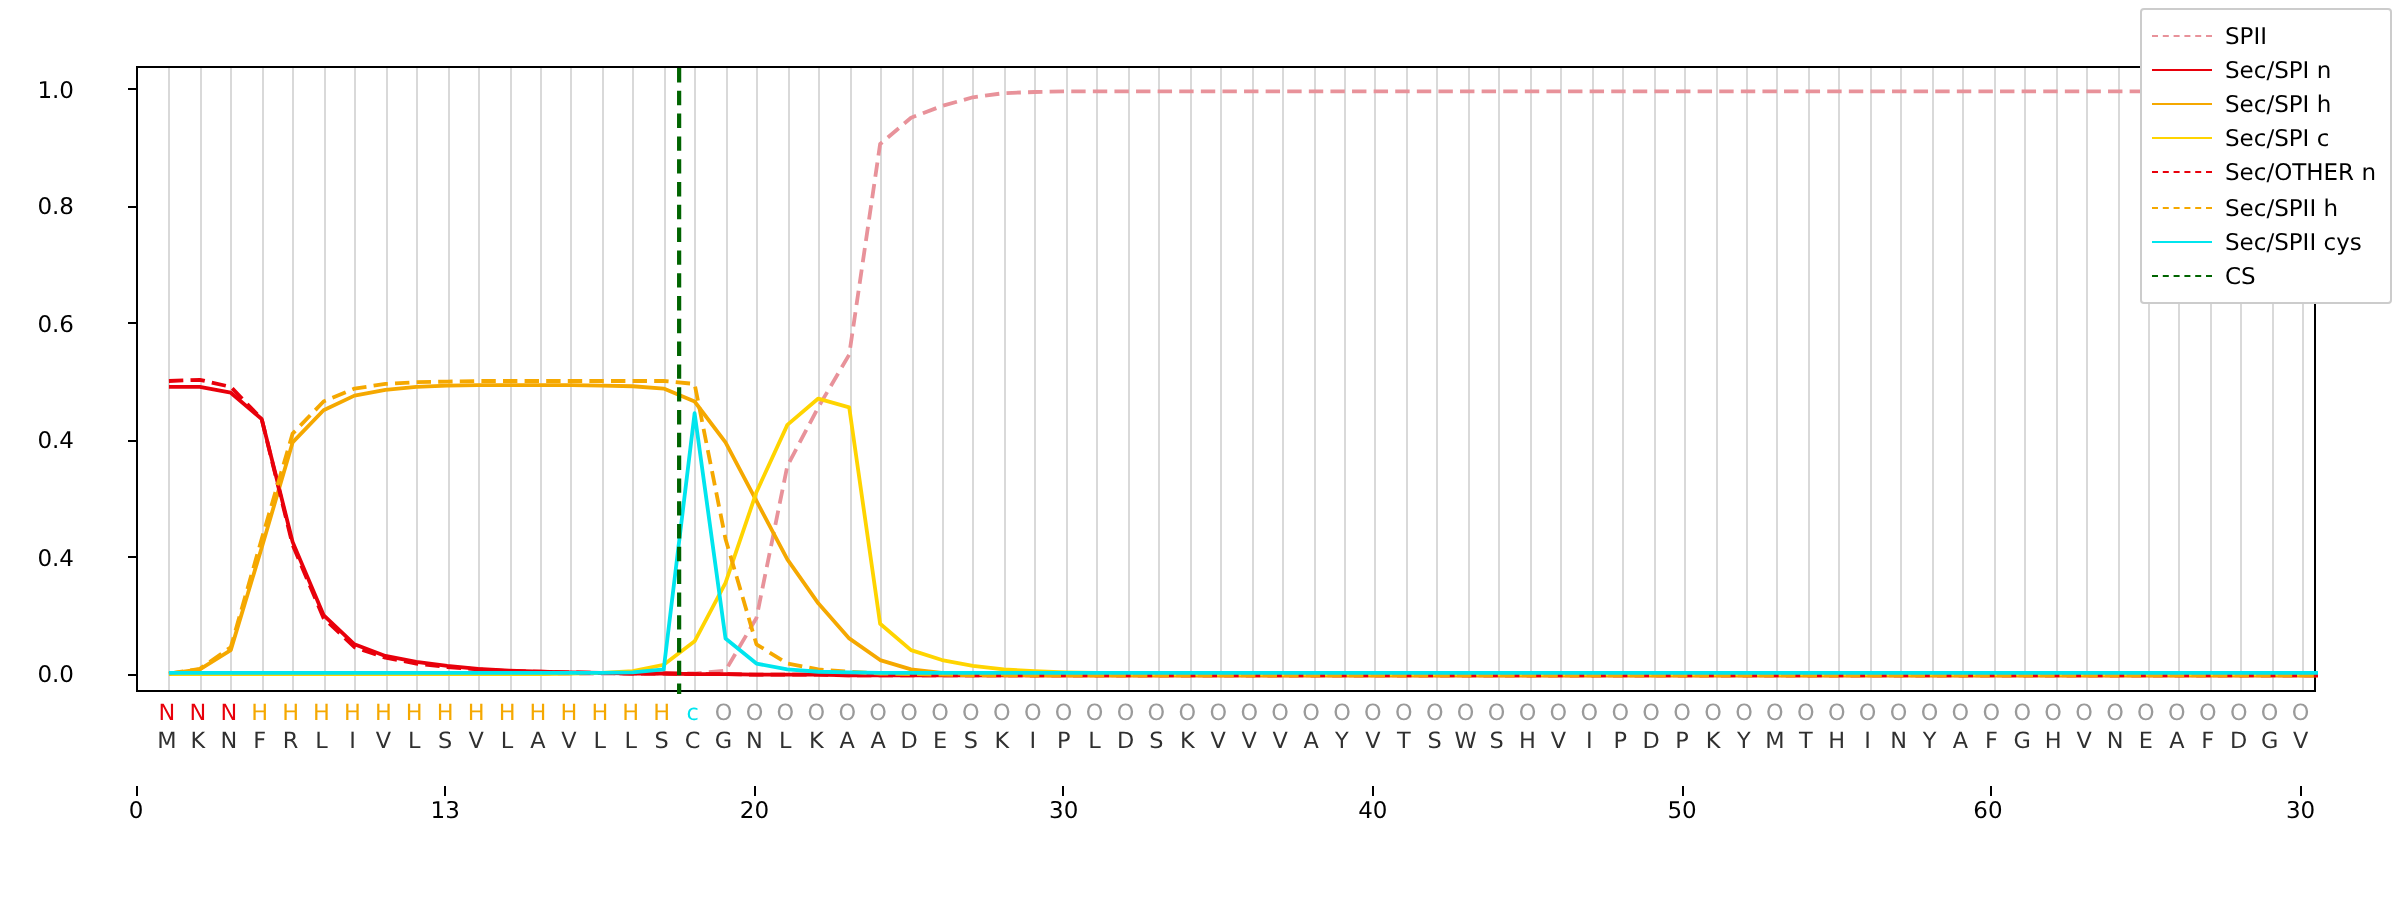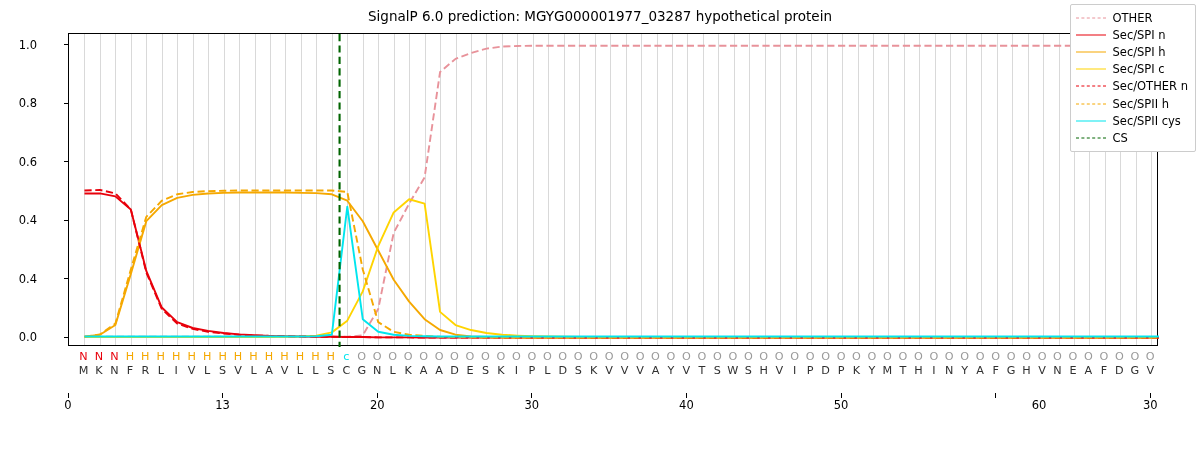--- a/index.html
+++ b/index.html
@@ -44,7 +44,6 @@
 
 <div id="root">
 
-  <div id="title">SignalP 6.0 prediction: MGYG000001977_03287 hypothetical protein</div>
 
 
   <div id="plot">

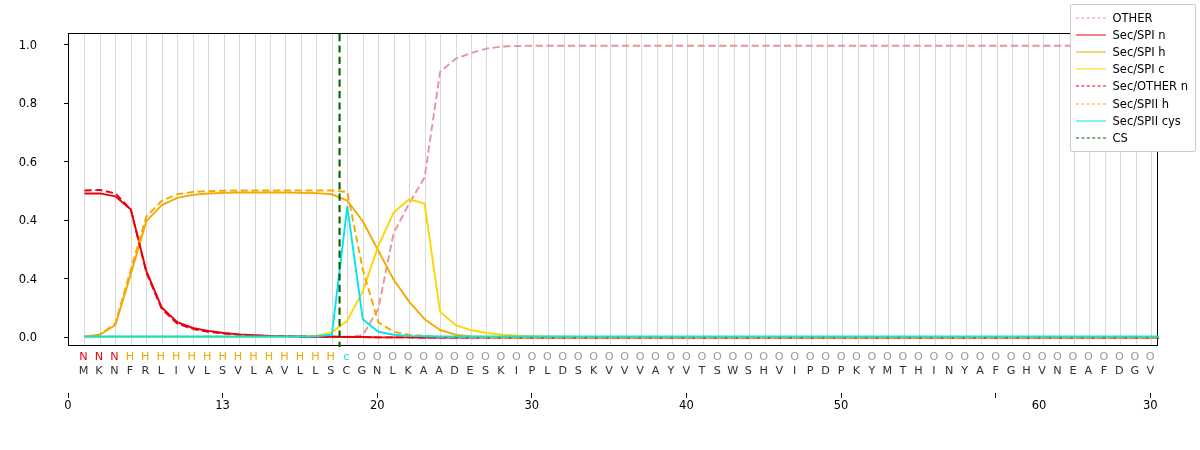--- a/index.html
+++ b/index.html
@@ -314,7 +314,7 @@
         <span class="lswatch">
           <i style="border-top-color: rgb(232, 146, 154); border-top-style: dashed;"></i>
         </span>
-        <span class="lbl">OTHER</span>
+        <span class="lbl">SPII</span>
       </div>
       <div class="lrow">
         <span class="lswatch">

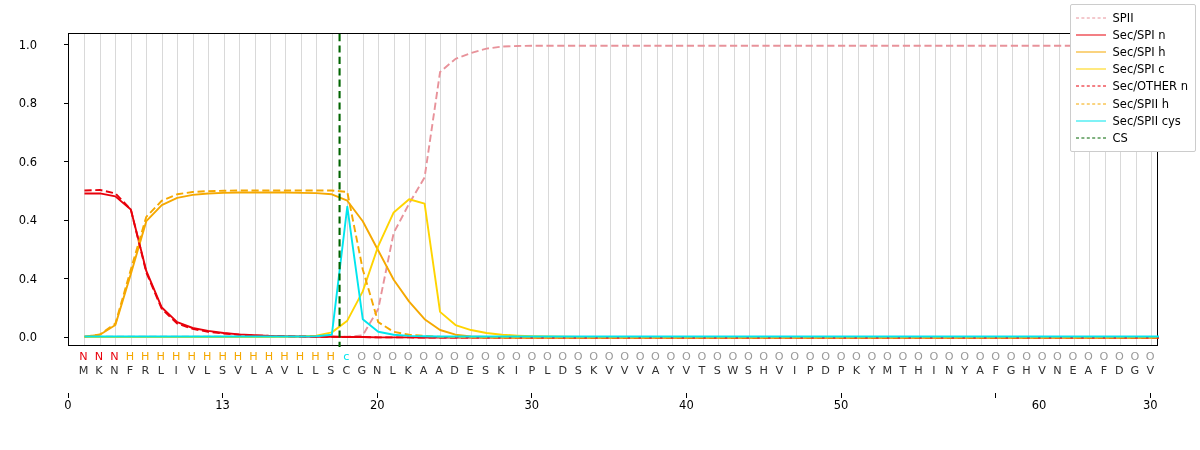--- a/index.html
+++ b/index.html
@@ -158,7 +158,7 @@
       <div class="xtickmark" style="left: 685.94px; top: 393px;"></div>
       <div class="xtick" style="left: 841.05px; top: 398px;">50</div>
       <div class="xtickmark" style="left: 840.55px; top: 393px;"></div>
-      <div class="xtick" style="left: 1039px; top: 398px;">60</div>
+      <div class="xtick" style="left: 994px; top: 398px;">60</div>
       <div class="xtickmark" style="left: 995.16px; top: 393px;"></div>
       <div class="xtick" style="left: 1150.27px; top: 398px;">30</div>
       <div class="xtickmark" style="left: 1149.77px; top: 393px;"></div>

